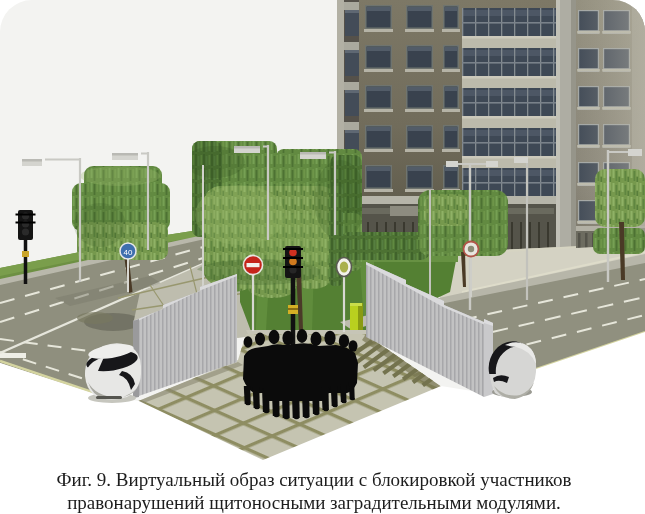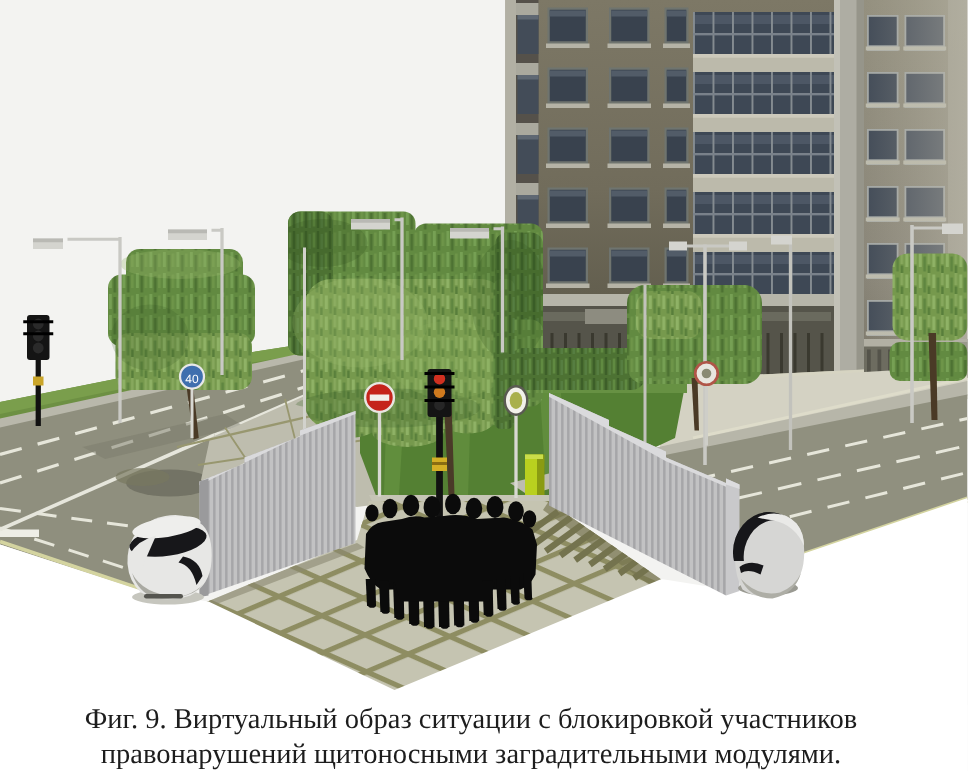--- a/index.html
+++ b/index.html
@@ -2,7 +2,7 @@
 <html><head><meta charset="utf-8">
 <style>
 html,body{margin:0;padding:0;background:#ffffff;}
-#c{width:645px;height:514px;position:relative;overflow:hidden;}
+#c{width:645px;height:514px;position:relative;overflow:hidden;border-radius:32px;}
 </style></head>
 <body>
 <div id="c">

